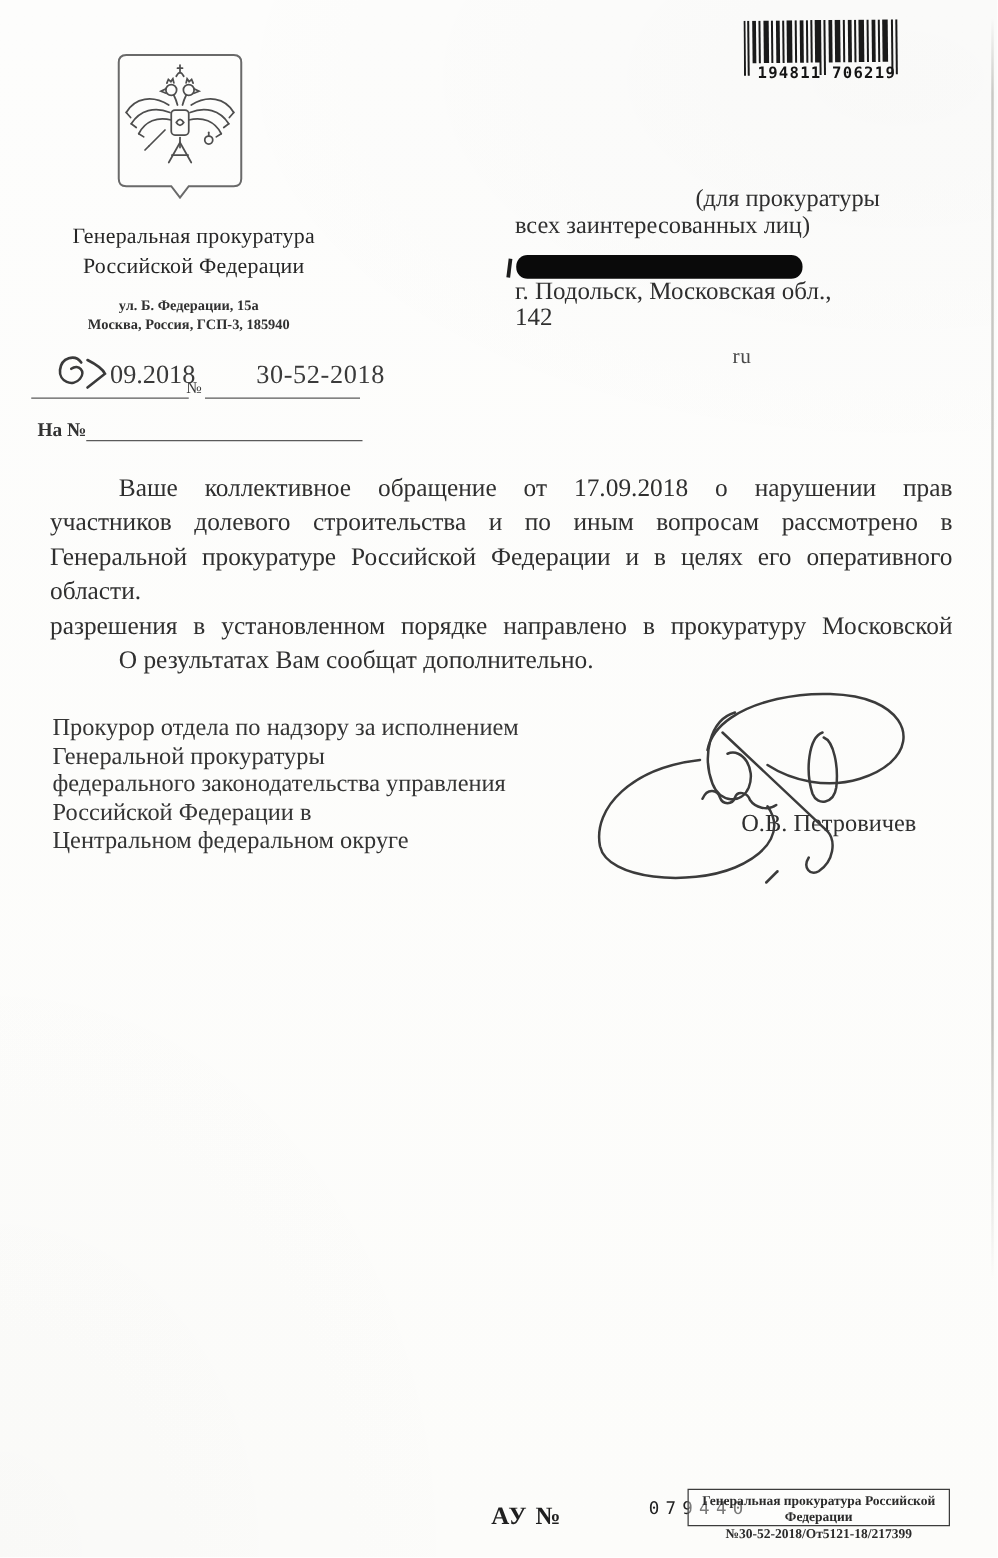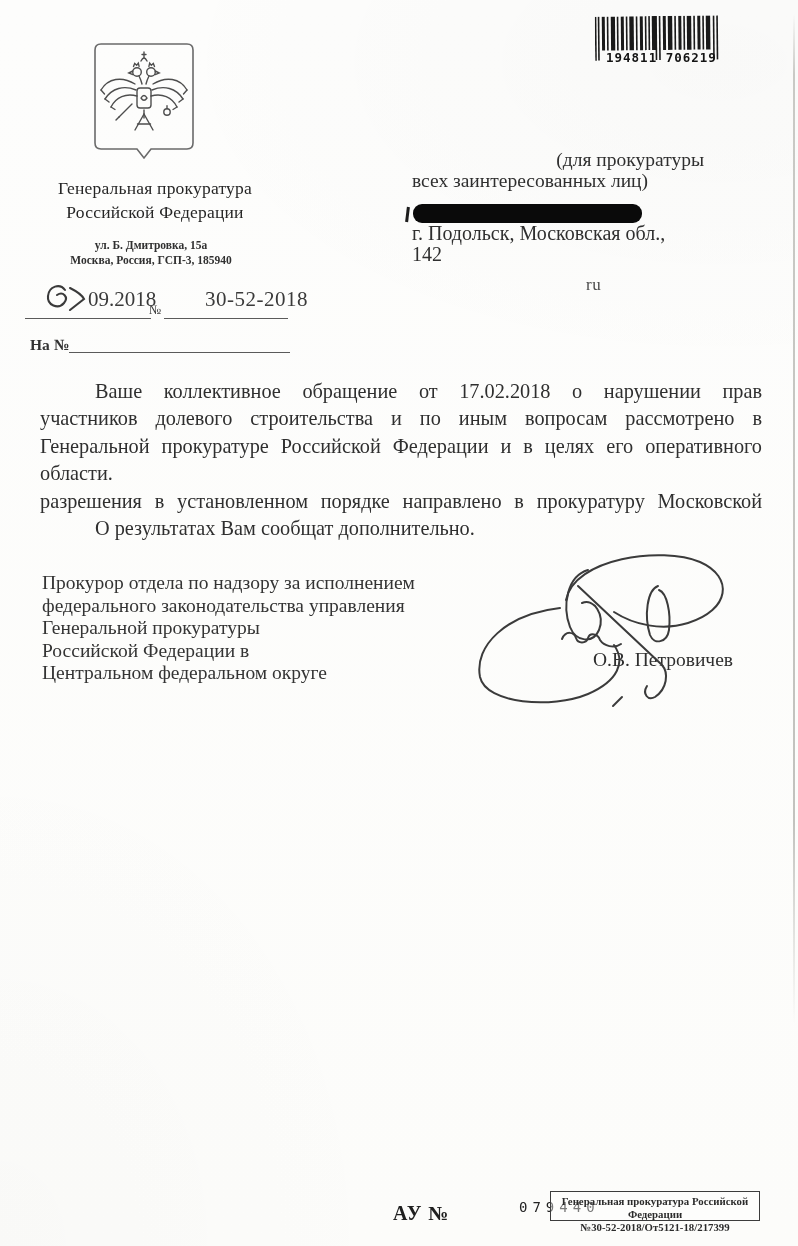--- a/index.html
+++ b/index.html
@@ -116,7 +116,7 @@
     <div>Российской Федерации</div>
   </div>
   <div class="abs org-addr">
-    <div>ул. Б. Дмитровка, 15а</div>
+    <div>ул. Б. Федерации, 15а</div>
     <div>Москва, Россия, ГСП-3, 185940</div>
   </div>
 

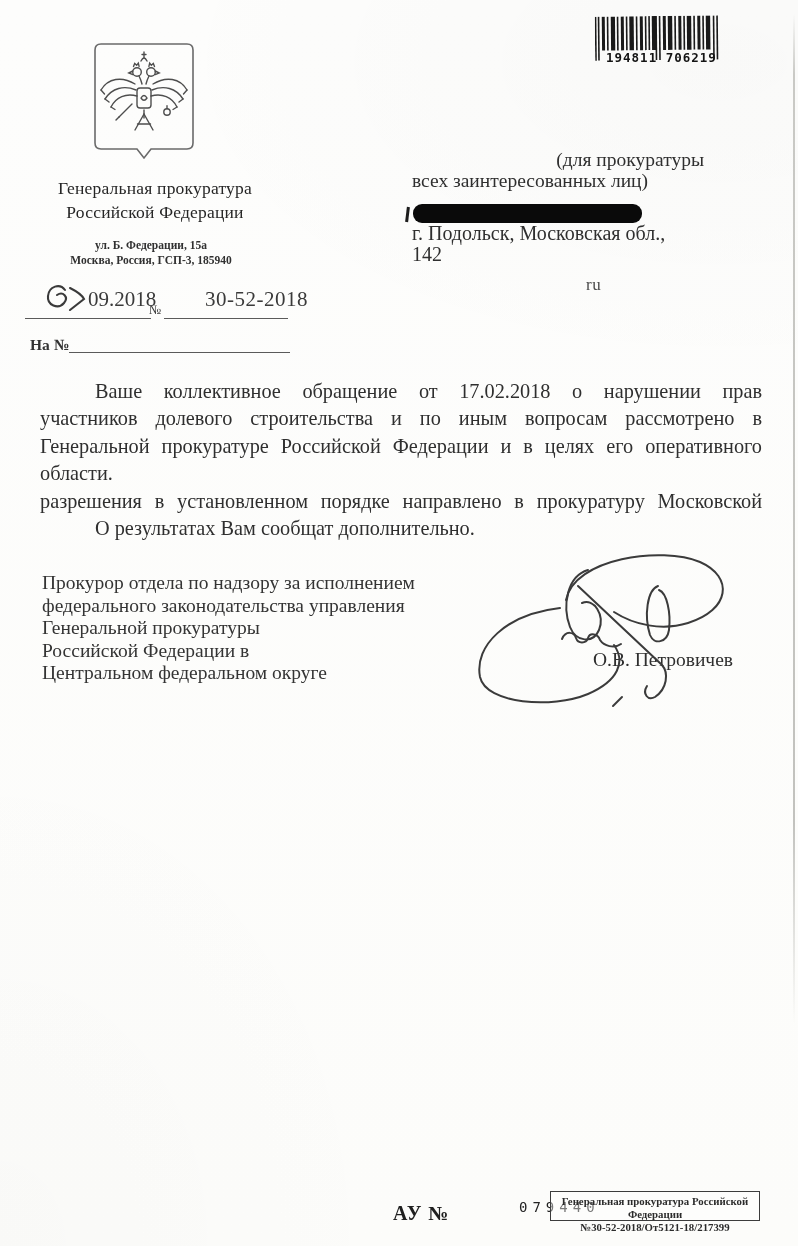--- a/index.html
+++ b/index.html
@@ -177,7 +177,7 @@
   <div class="abs email-frag">ru</div>
 
   <div class="abs body-block">
-    <div class="body-line indent">Ваше коллективное обращение от 17.02.2018 о нарушении прав</div>
+    <div class="body-line indent">Ваше коллективное обращение от 17.09.2018 о нарушении прав</div>
     <div class="body-line">участников долевого строительства и по иным вопросам рассмотрено в</div>
     <div class="body-line">Генеральной прокуратуре Российской Федерации и в целях его оперативного</div>
     <div class="body-line last">области.</div>

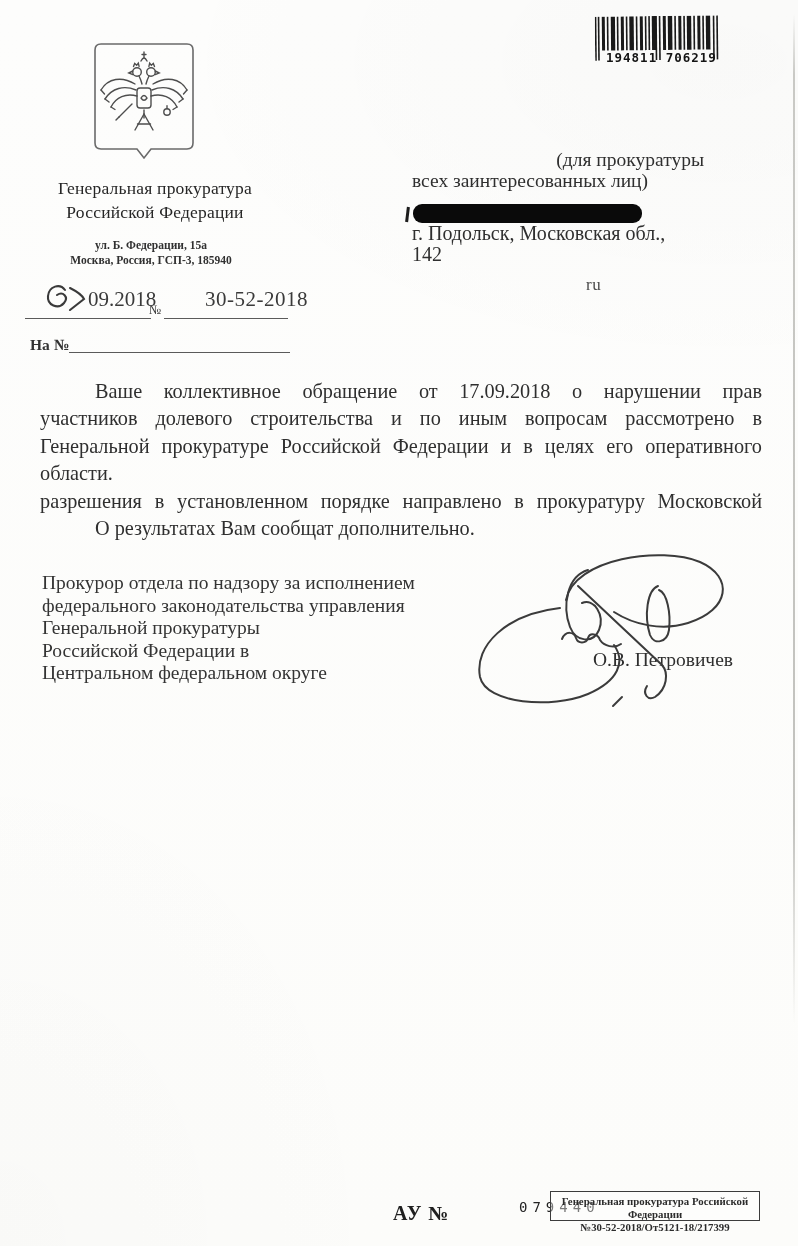--- a/index.html
+++ b/index.html
@@ -187,8 +187,8 @@
 
   <div class="abs sig-title">
     <div>Прокурор отдела по надзору за исполнением</div>
+    <div>Генеральной прокуратуры</div>
     <div>федерального законодательства управления</div>
-    <div>Генеральной прокуратуры</div>
     <div>Российской Федерации в</div>
     <div>Центральном федеральном округе</div>
   </div>

